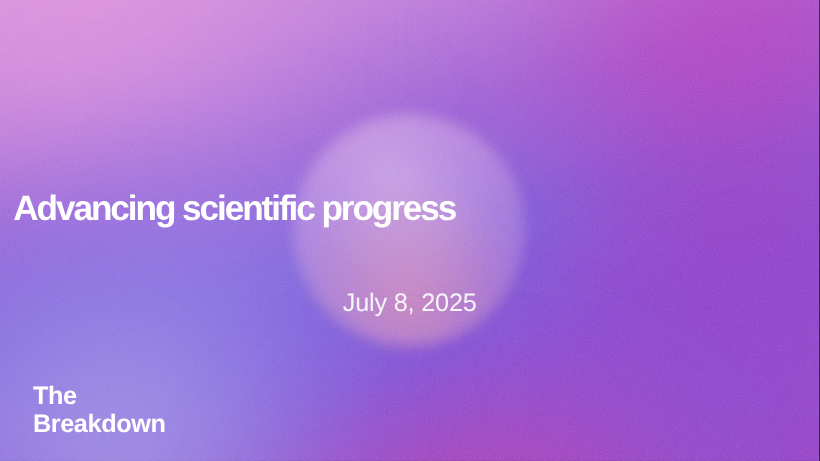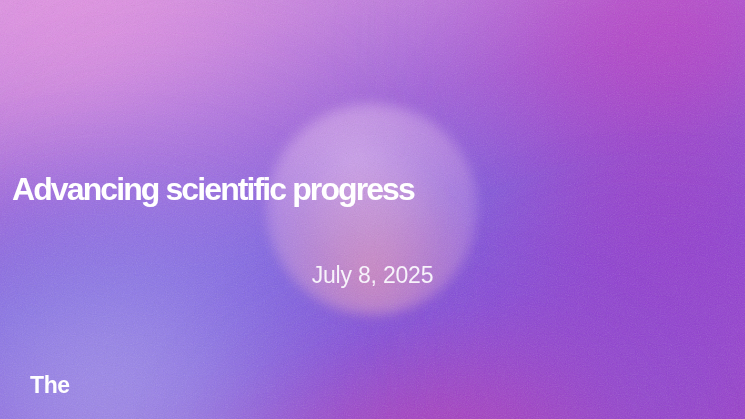--- a/index.html
+++ b/index.html
@@ -230,6 +230,7 @@
 
     <div class="breakdown">
       <span>The</span>
+      <span>Breakdown</span>
     </div>
 
   </div>

